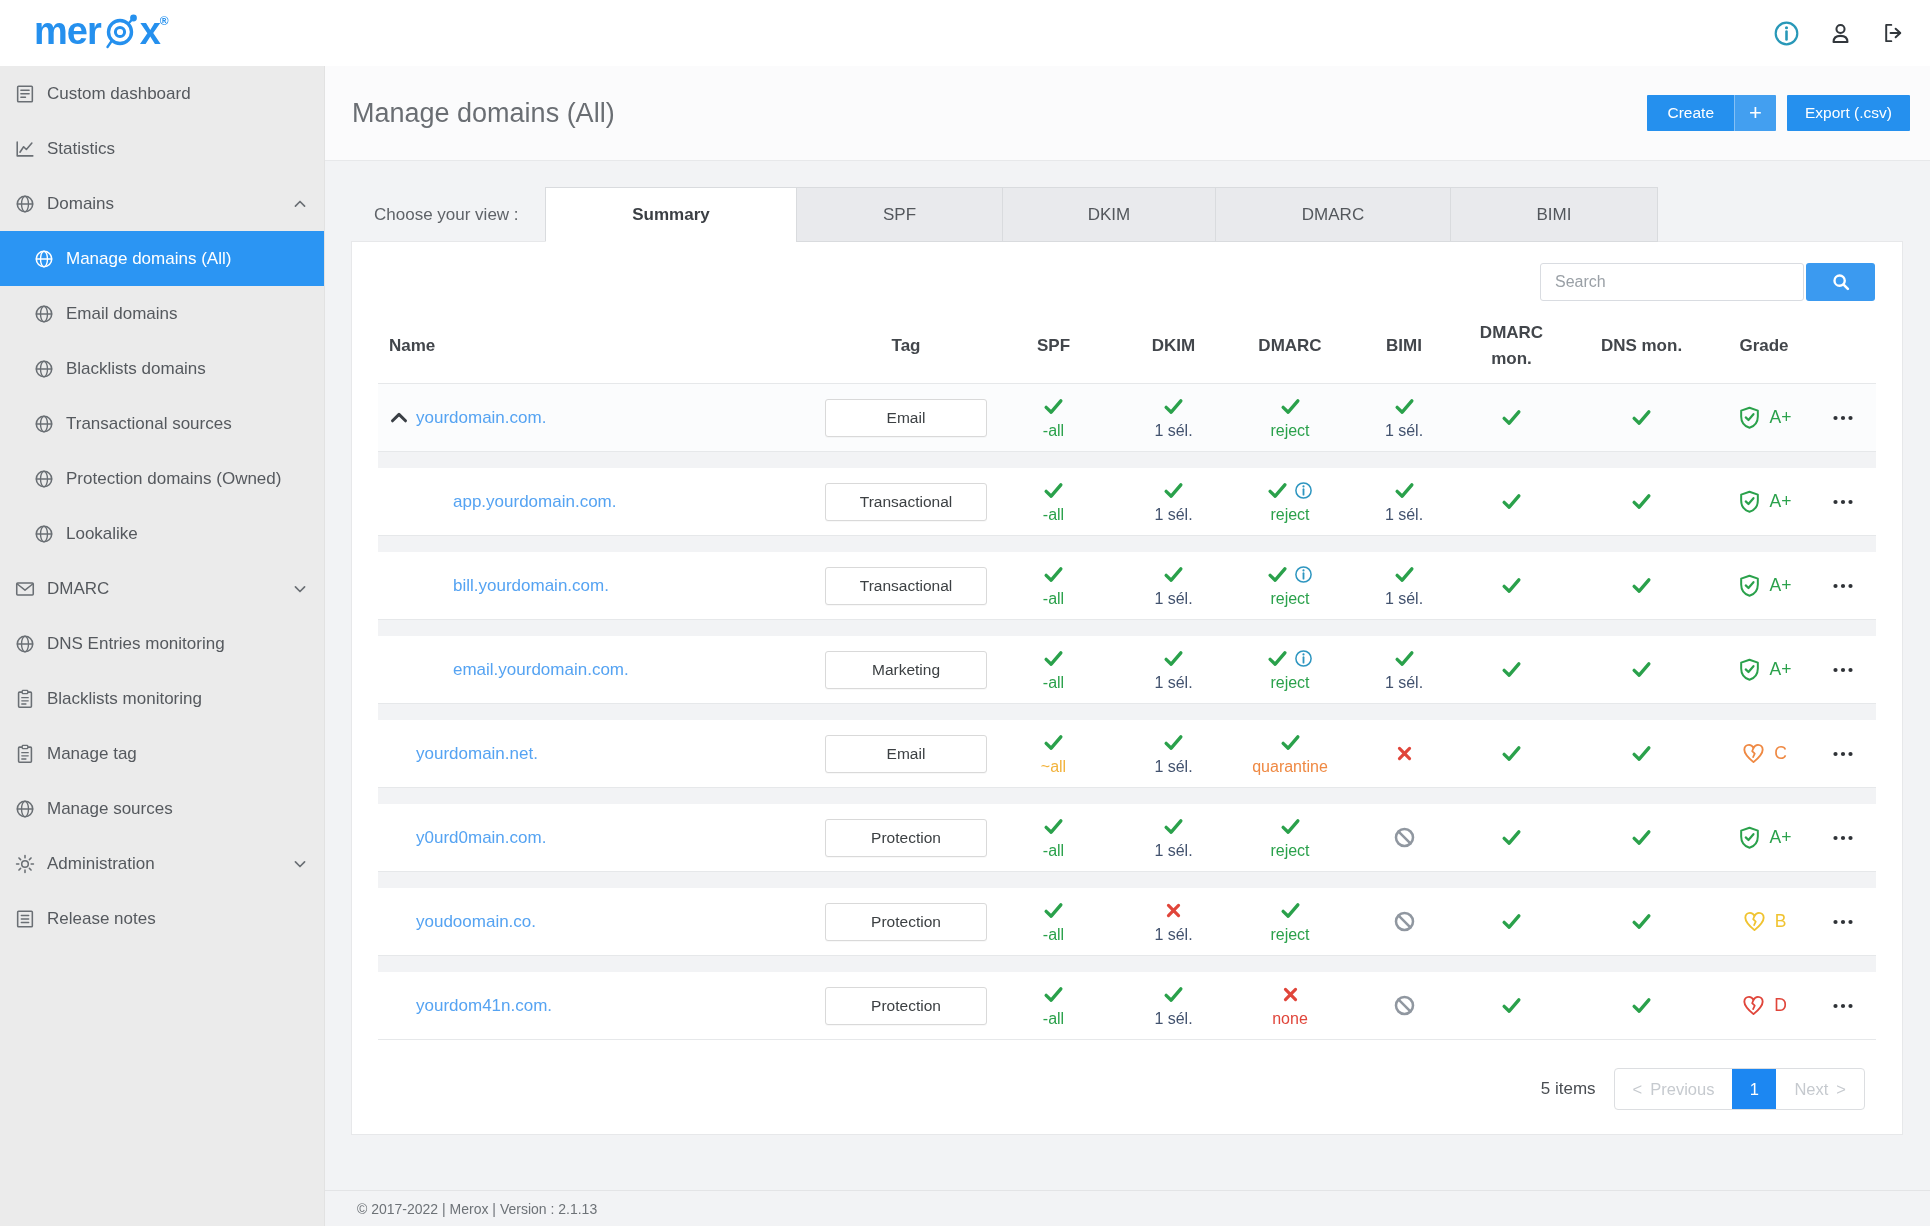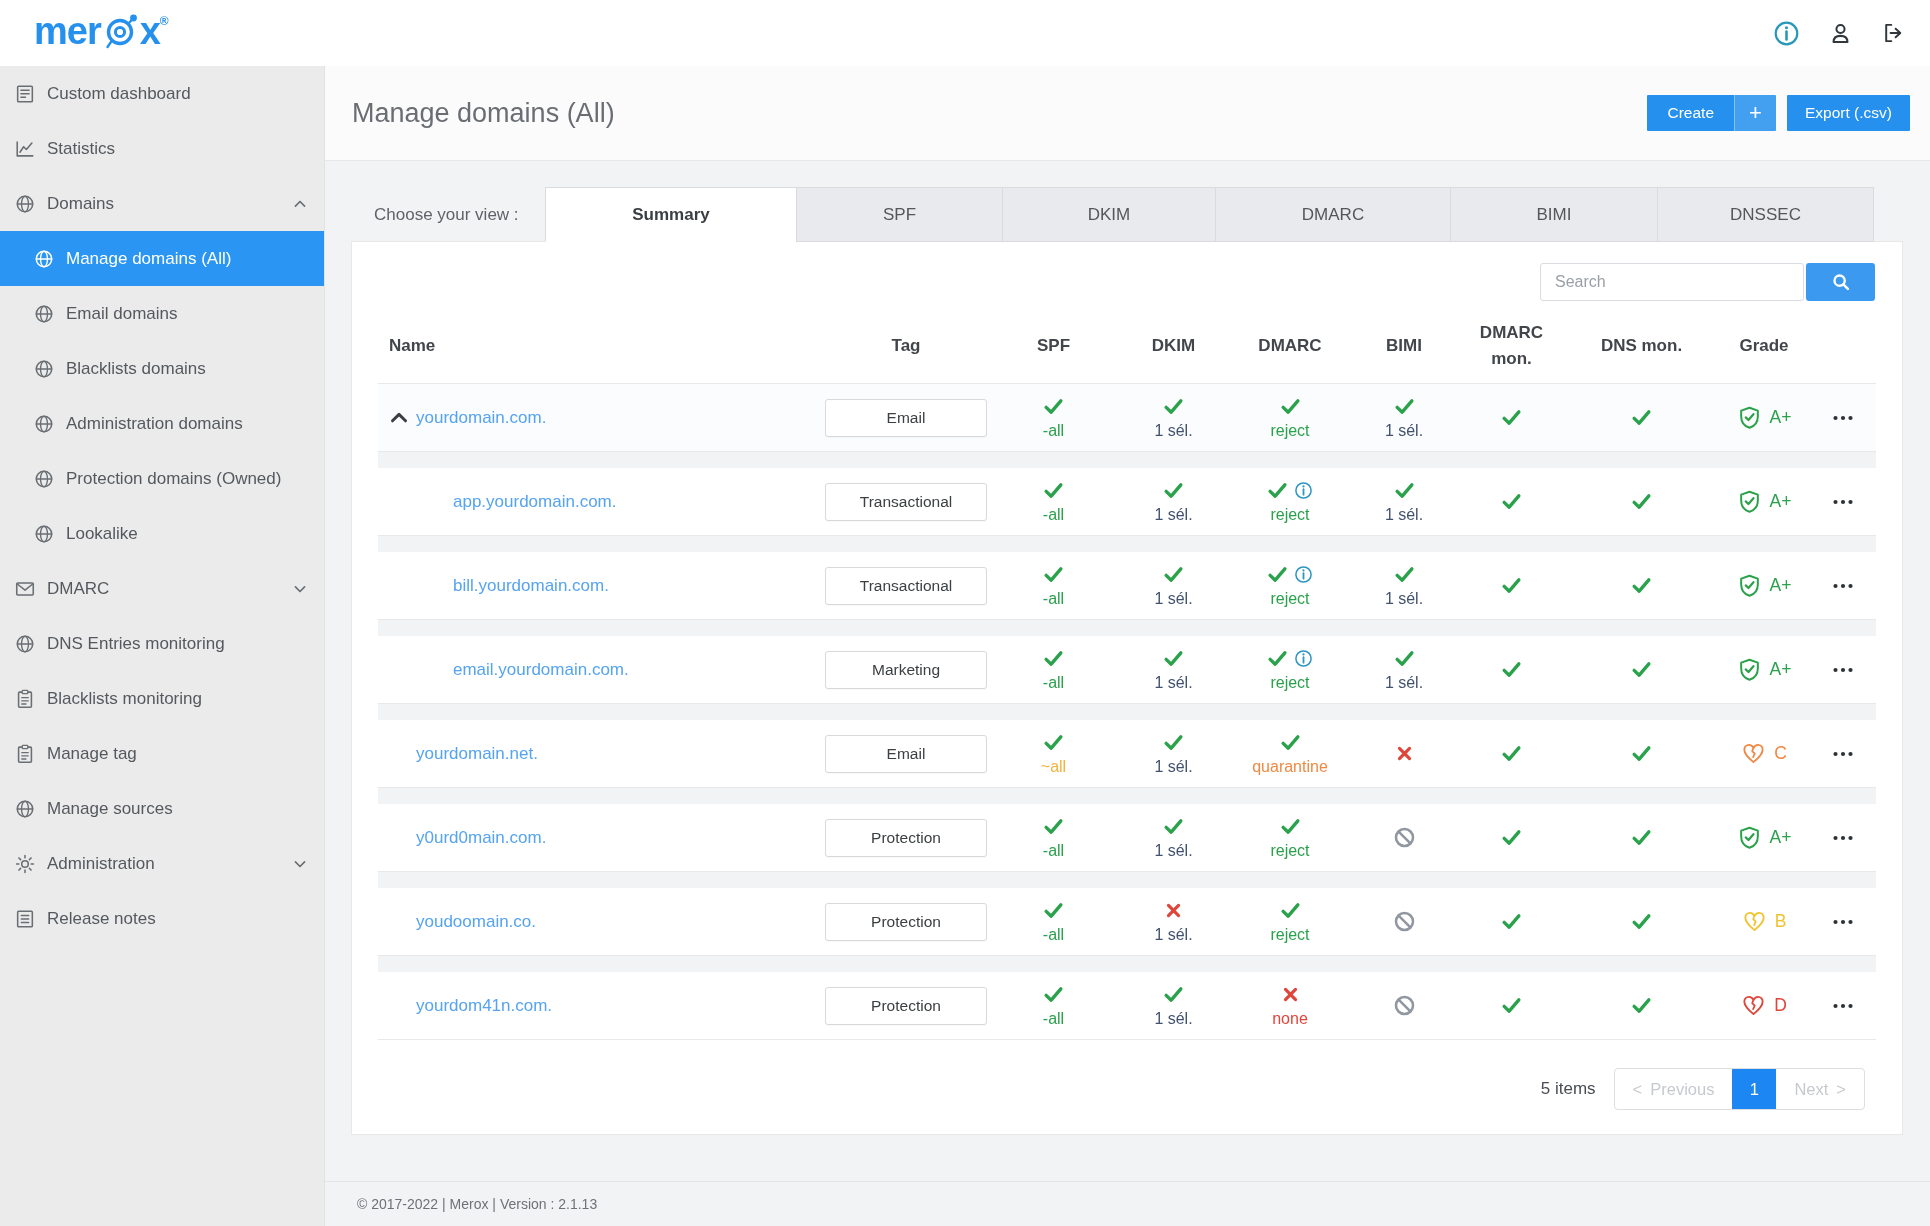--- a/index.html
+++ b/index.html
@@ -335,9 +335,6 @@
           <div class="tab" style="width: 208px;">
             <span>BIMI</span>
           </div>
-          <div class="tab" style="width: 217px;">
-            <span>DNSSEC</span>
-          </div>
         </div>
     </div>
 

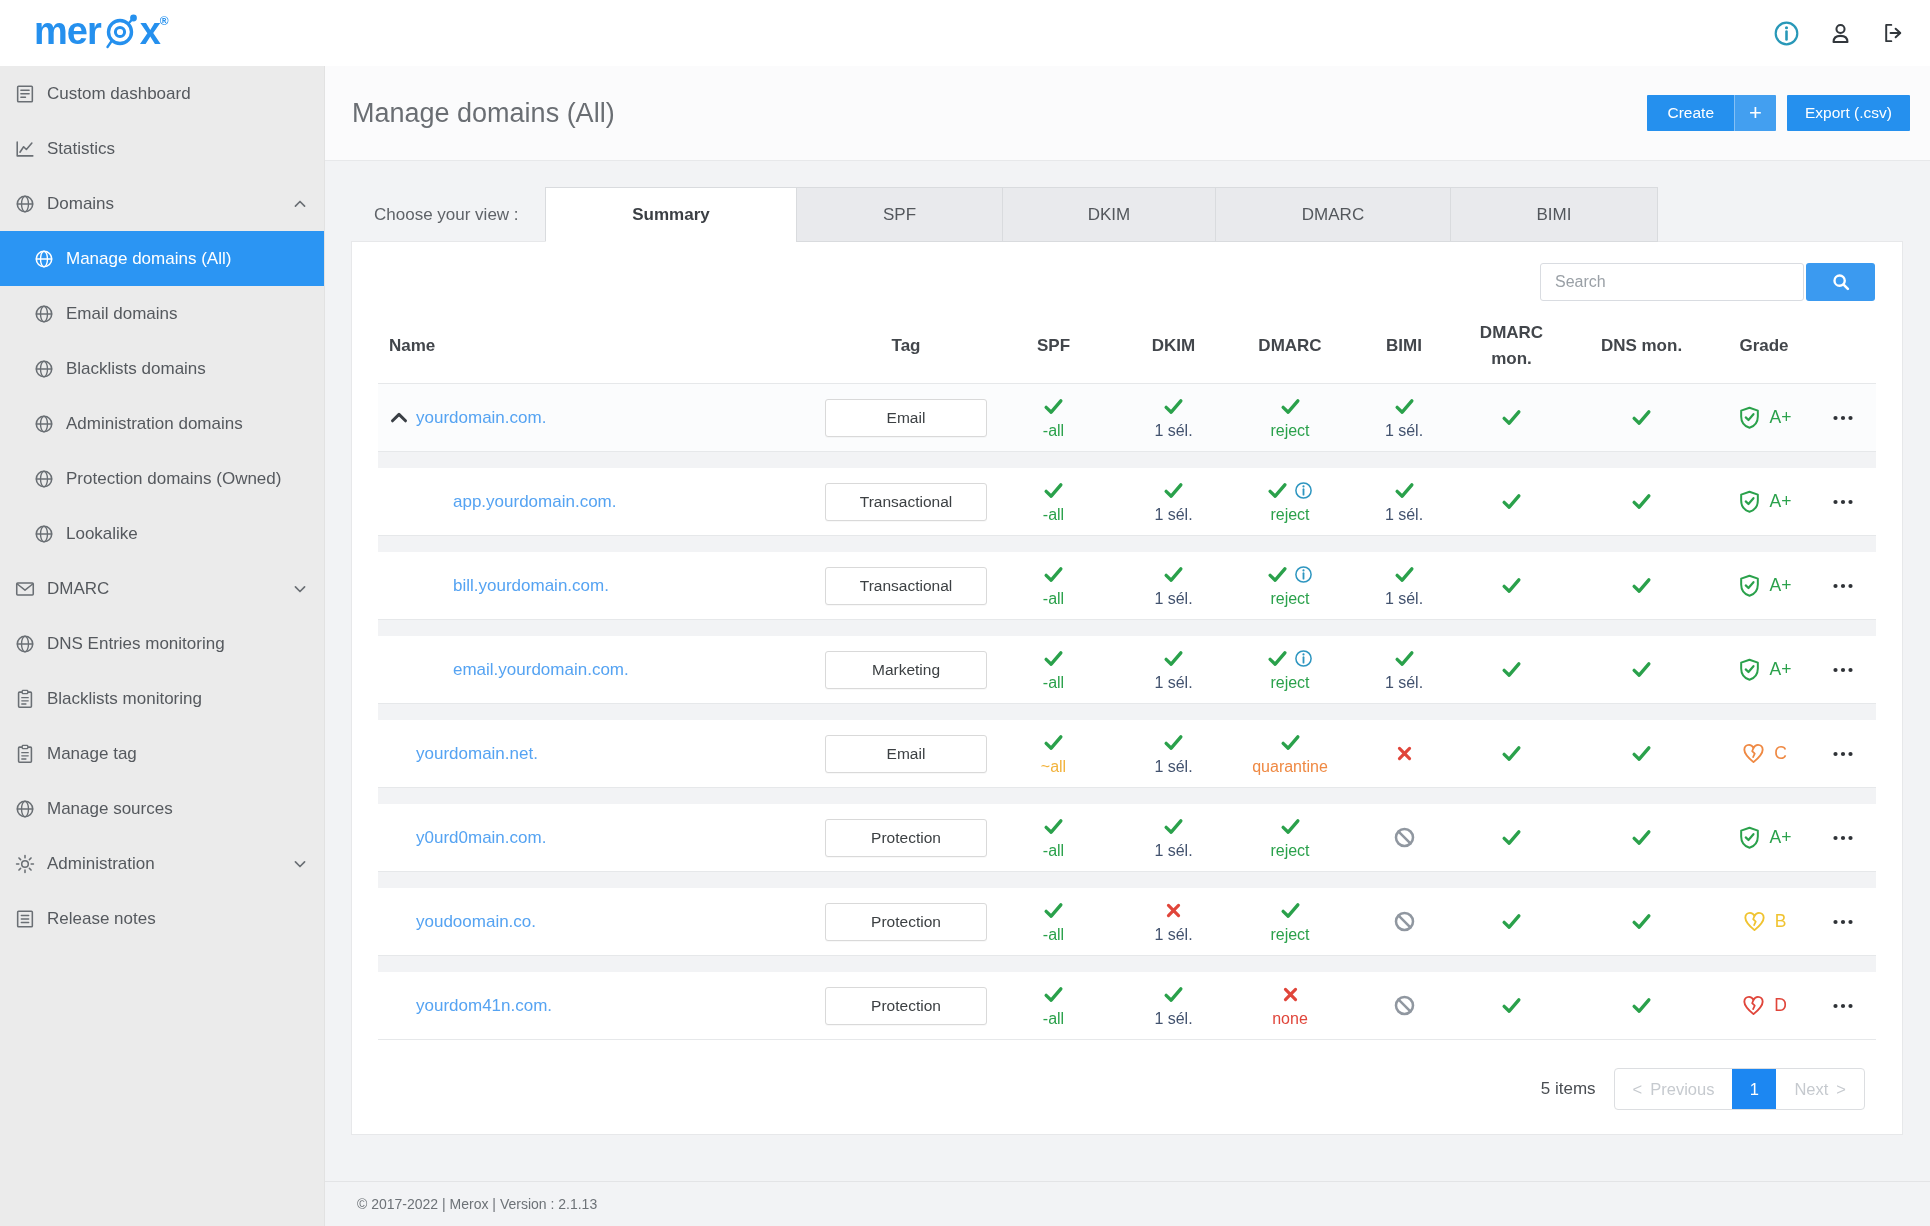--- a/index.html
+++ b/index.html
@@ -201,7 +201,7 @@
             <path d="M3.7 12 H20.3" stroke="#6a6f74" stroke-width="1.5" stroke-linecap="round" stroke-linejoin="round" fill="none"></path>
           </svg>
         </span>
-        <span>Administration domains</span>
+        <span>Transactional sources</span>
       </div>
       <div class="nav-item level1">
         <span class="nav-icon">

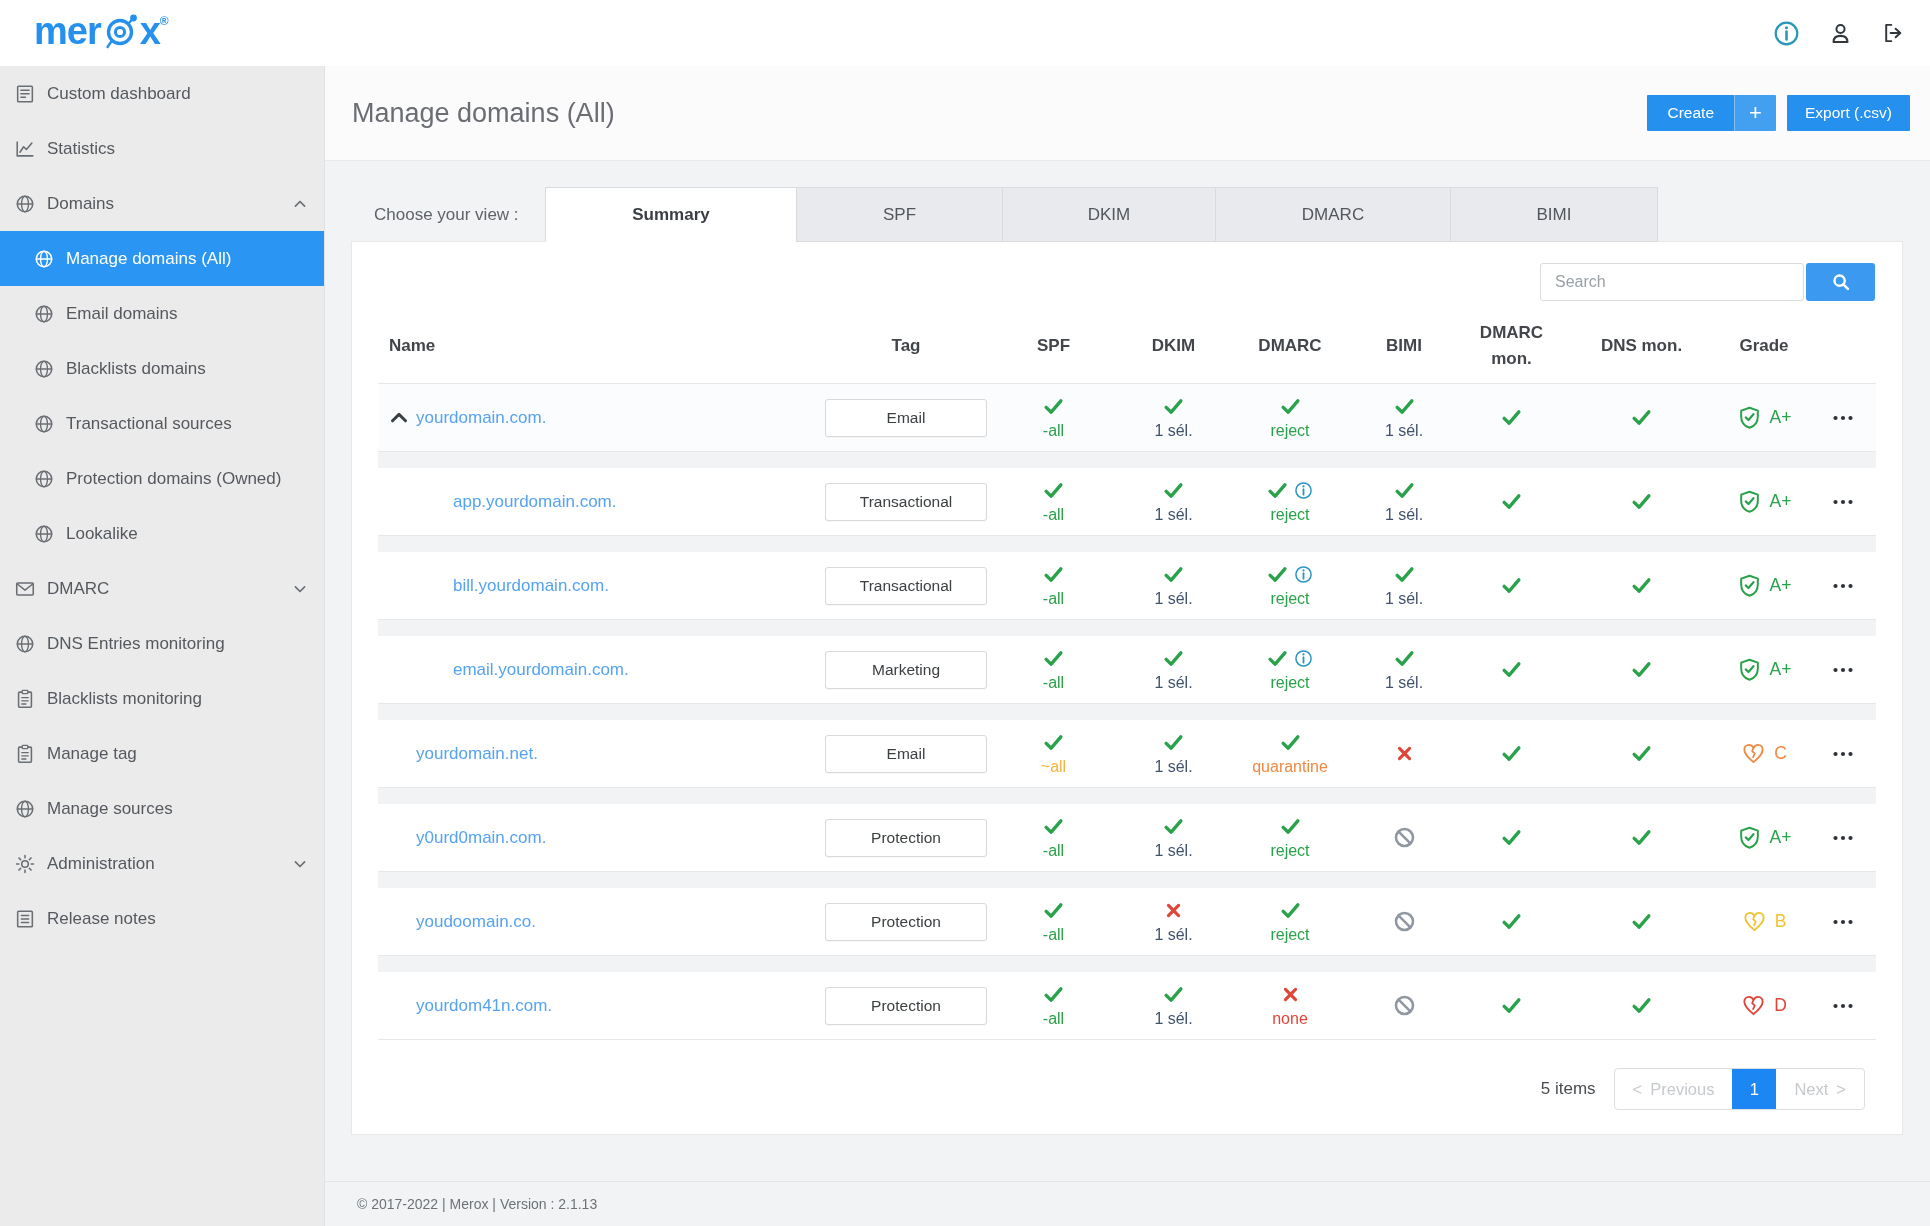--- a/index.html
+++ b/index.html
@@ -83,7 +83,7 @@
   .pager-page { min-width:44px; height:100%; background:#1c87f2; color:#fff; display:flex; align-items:center; justify-content:center; font-size:16.5px; cursor:pointer; }
 
   
-  .footer { margin-top:auto; height:45px; border-top:1px solid #e3e4e6; display:flex; align-items:center; padding-left:32px; font-size:14px; color:#6d7277; background:#f2f3f5; }
+  .footer { margin-top:auto; height:36px; border-top:1px solid #e3e4e6; display:flex; align-items:center; padding-left:32px; font-size:14px; color:#6d7277; background:#f2f3f5; }
 </style>
 </head>
 <body>

